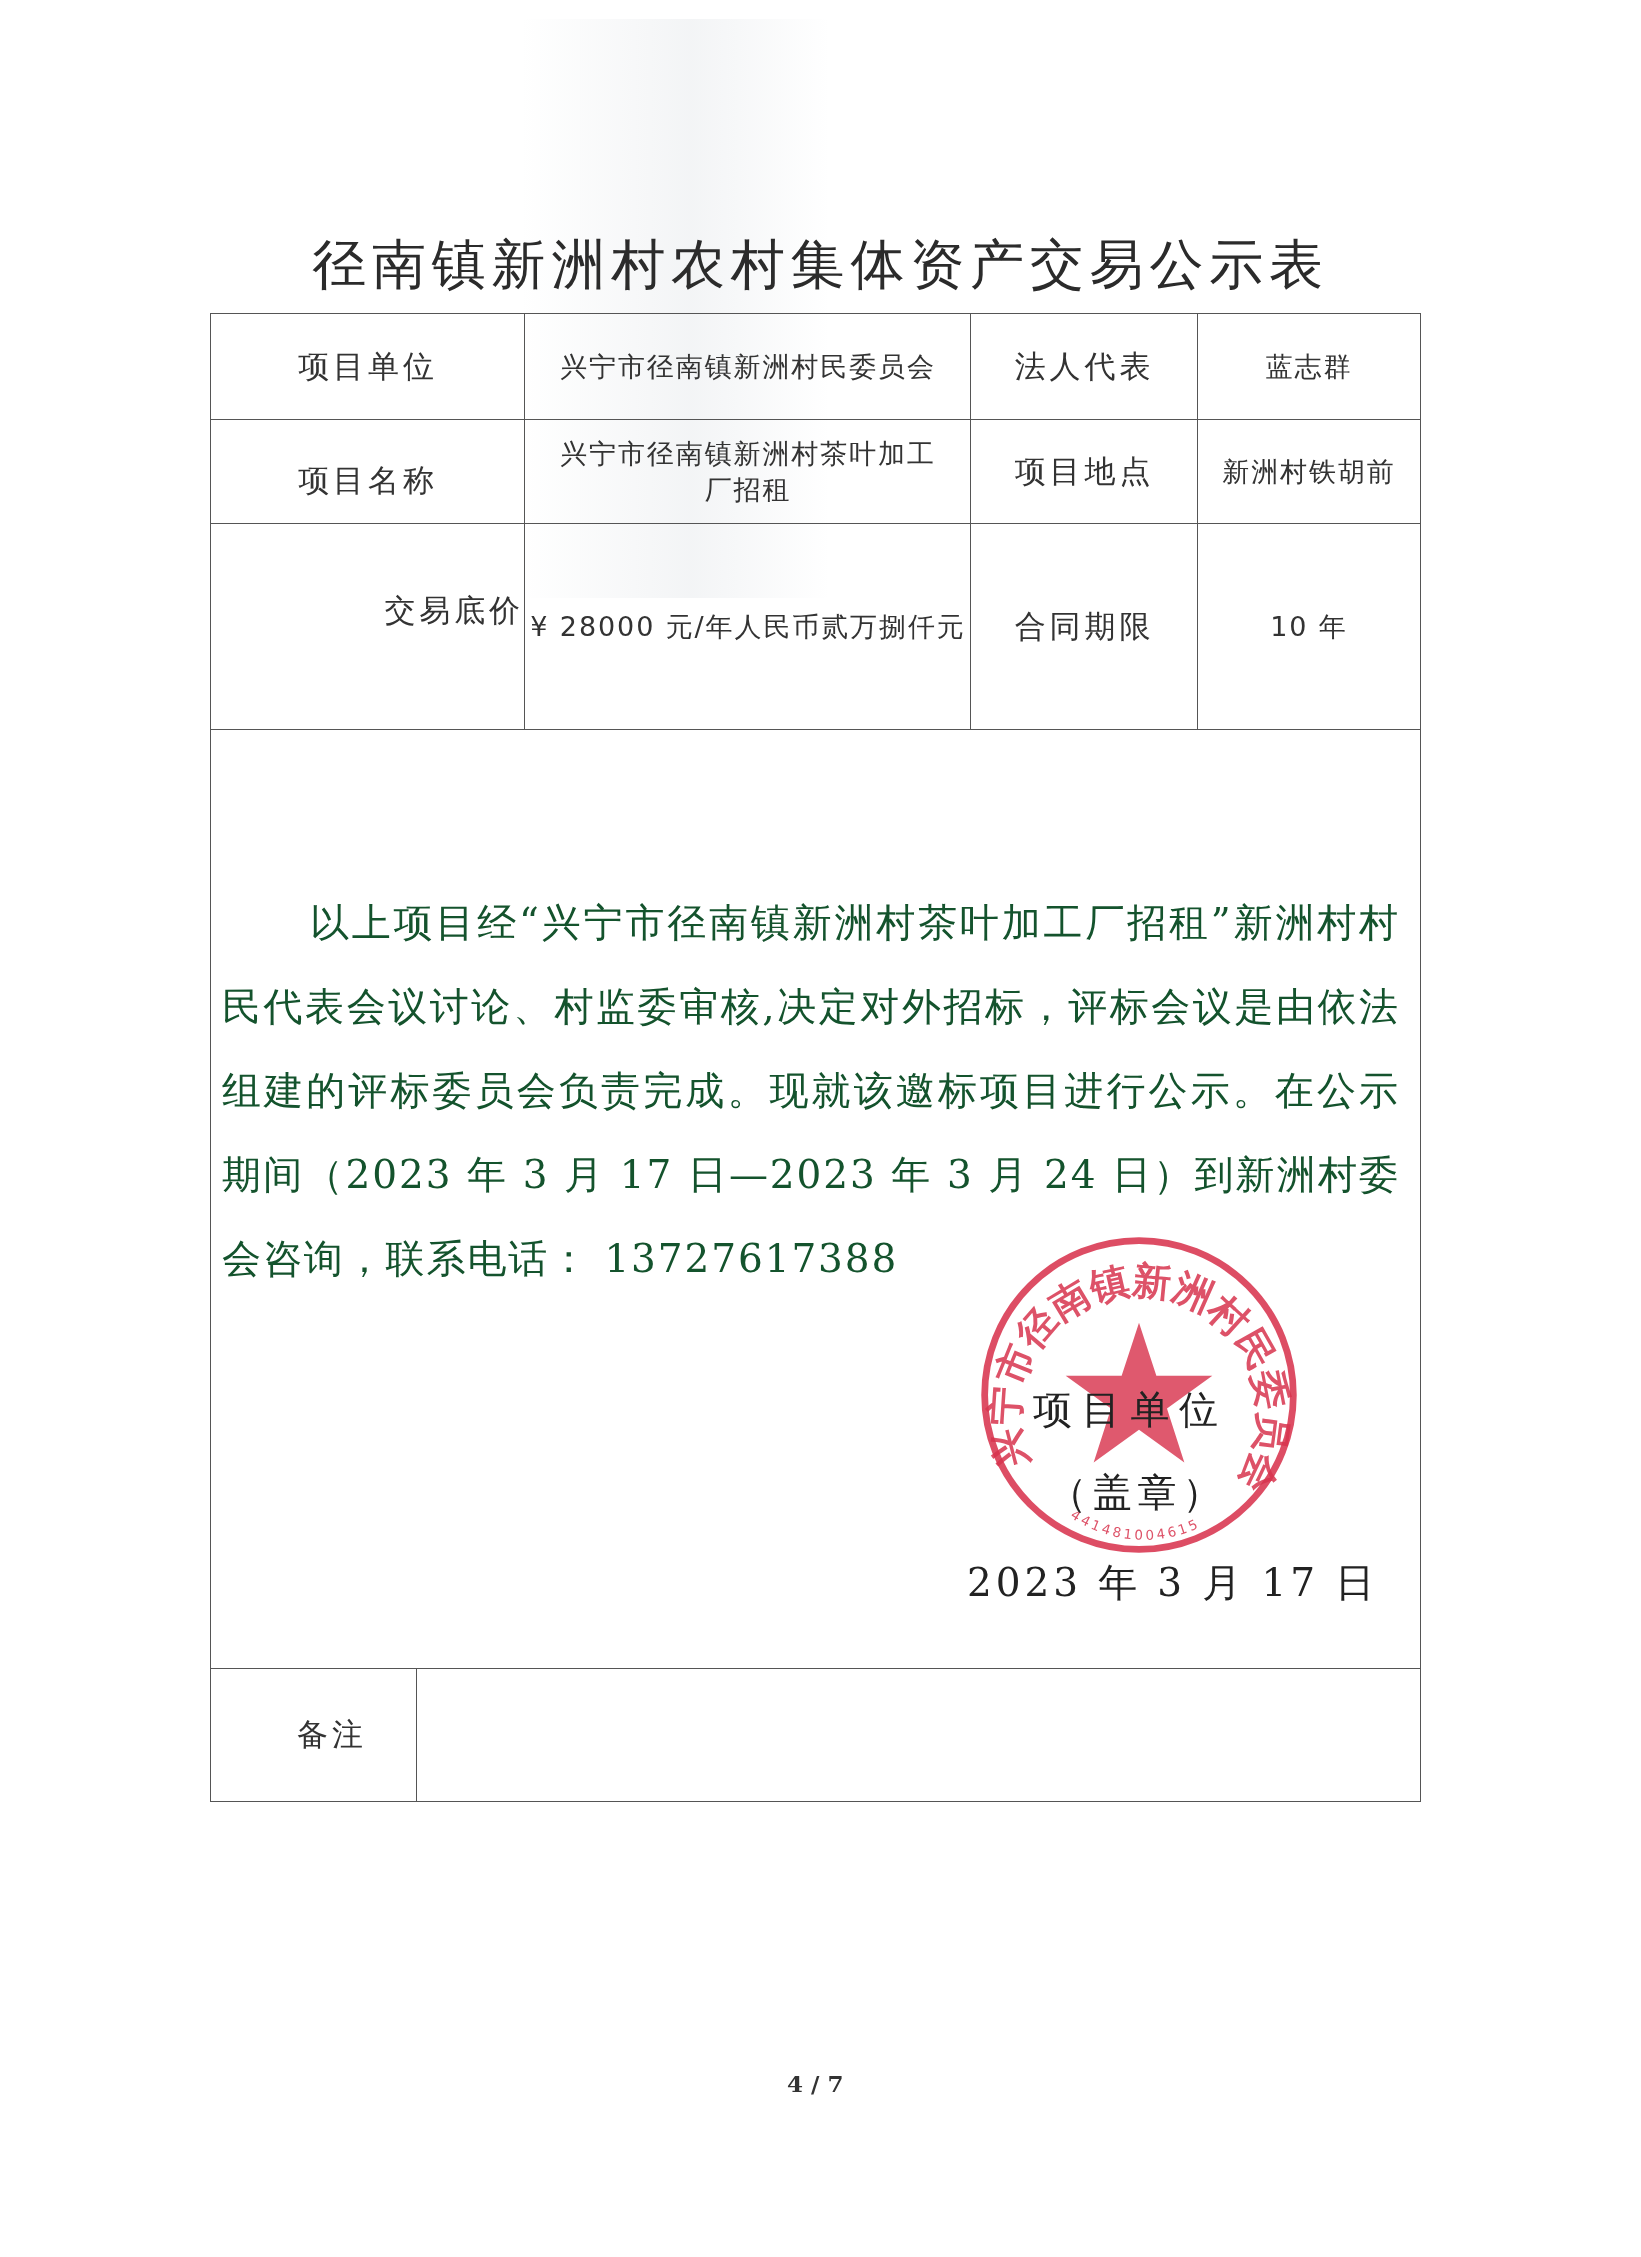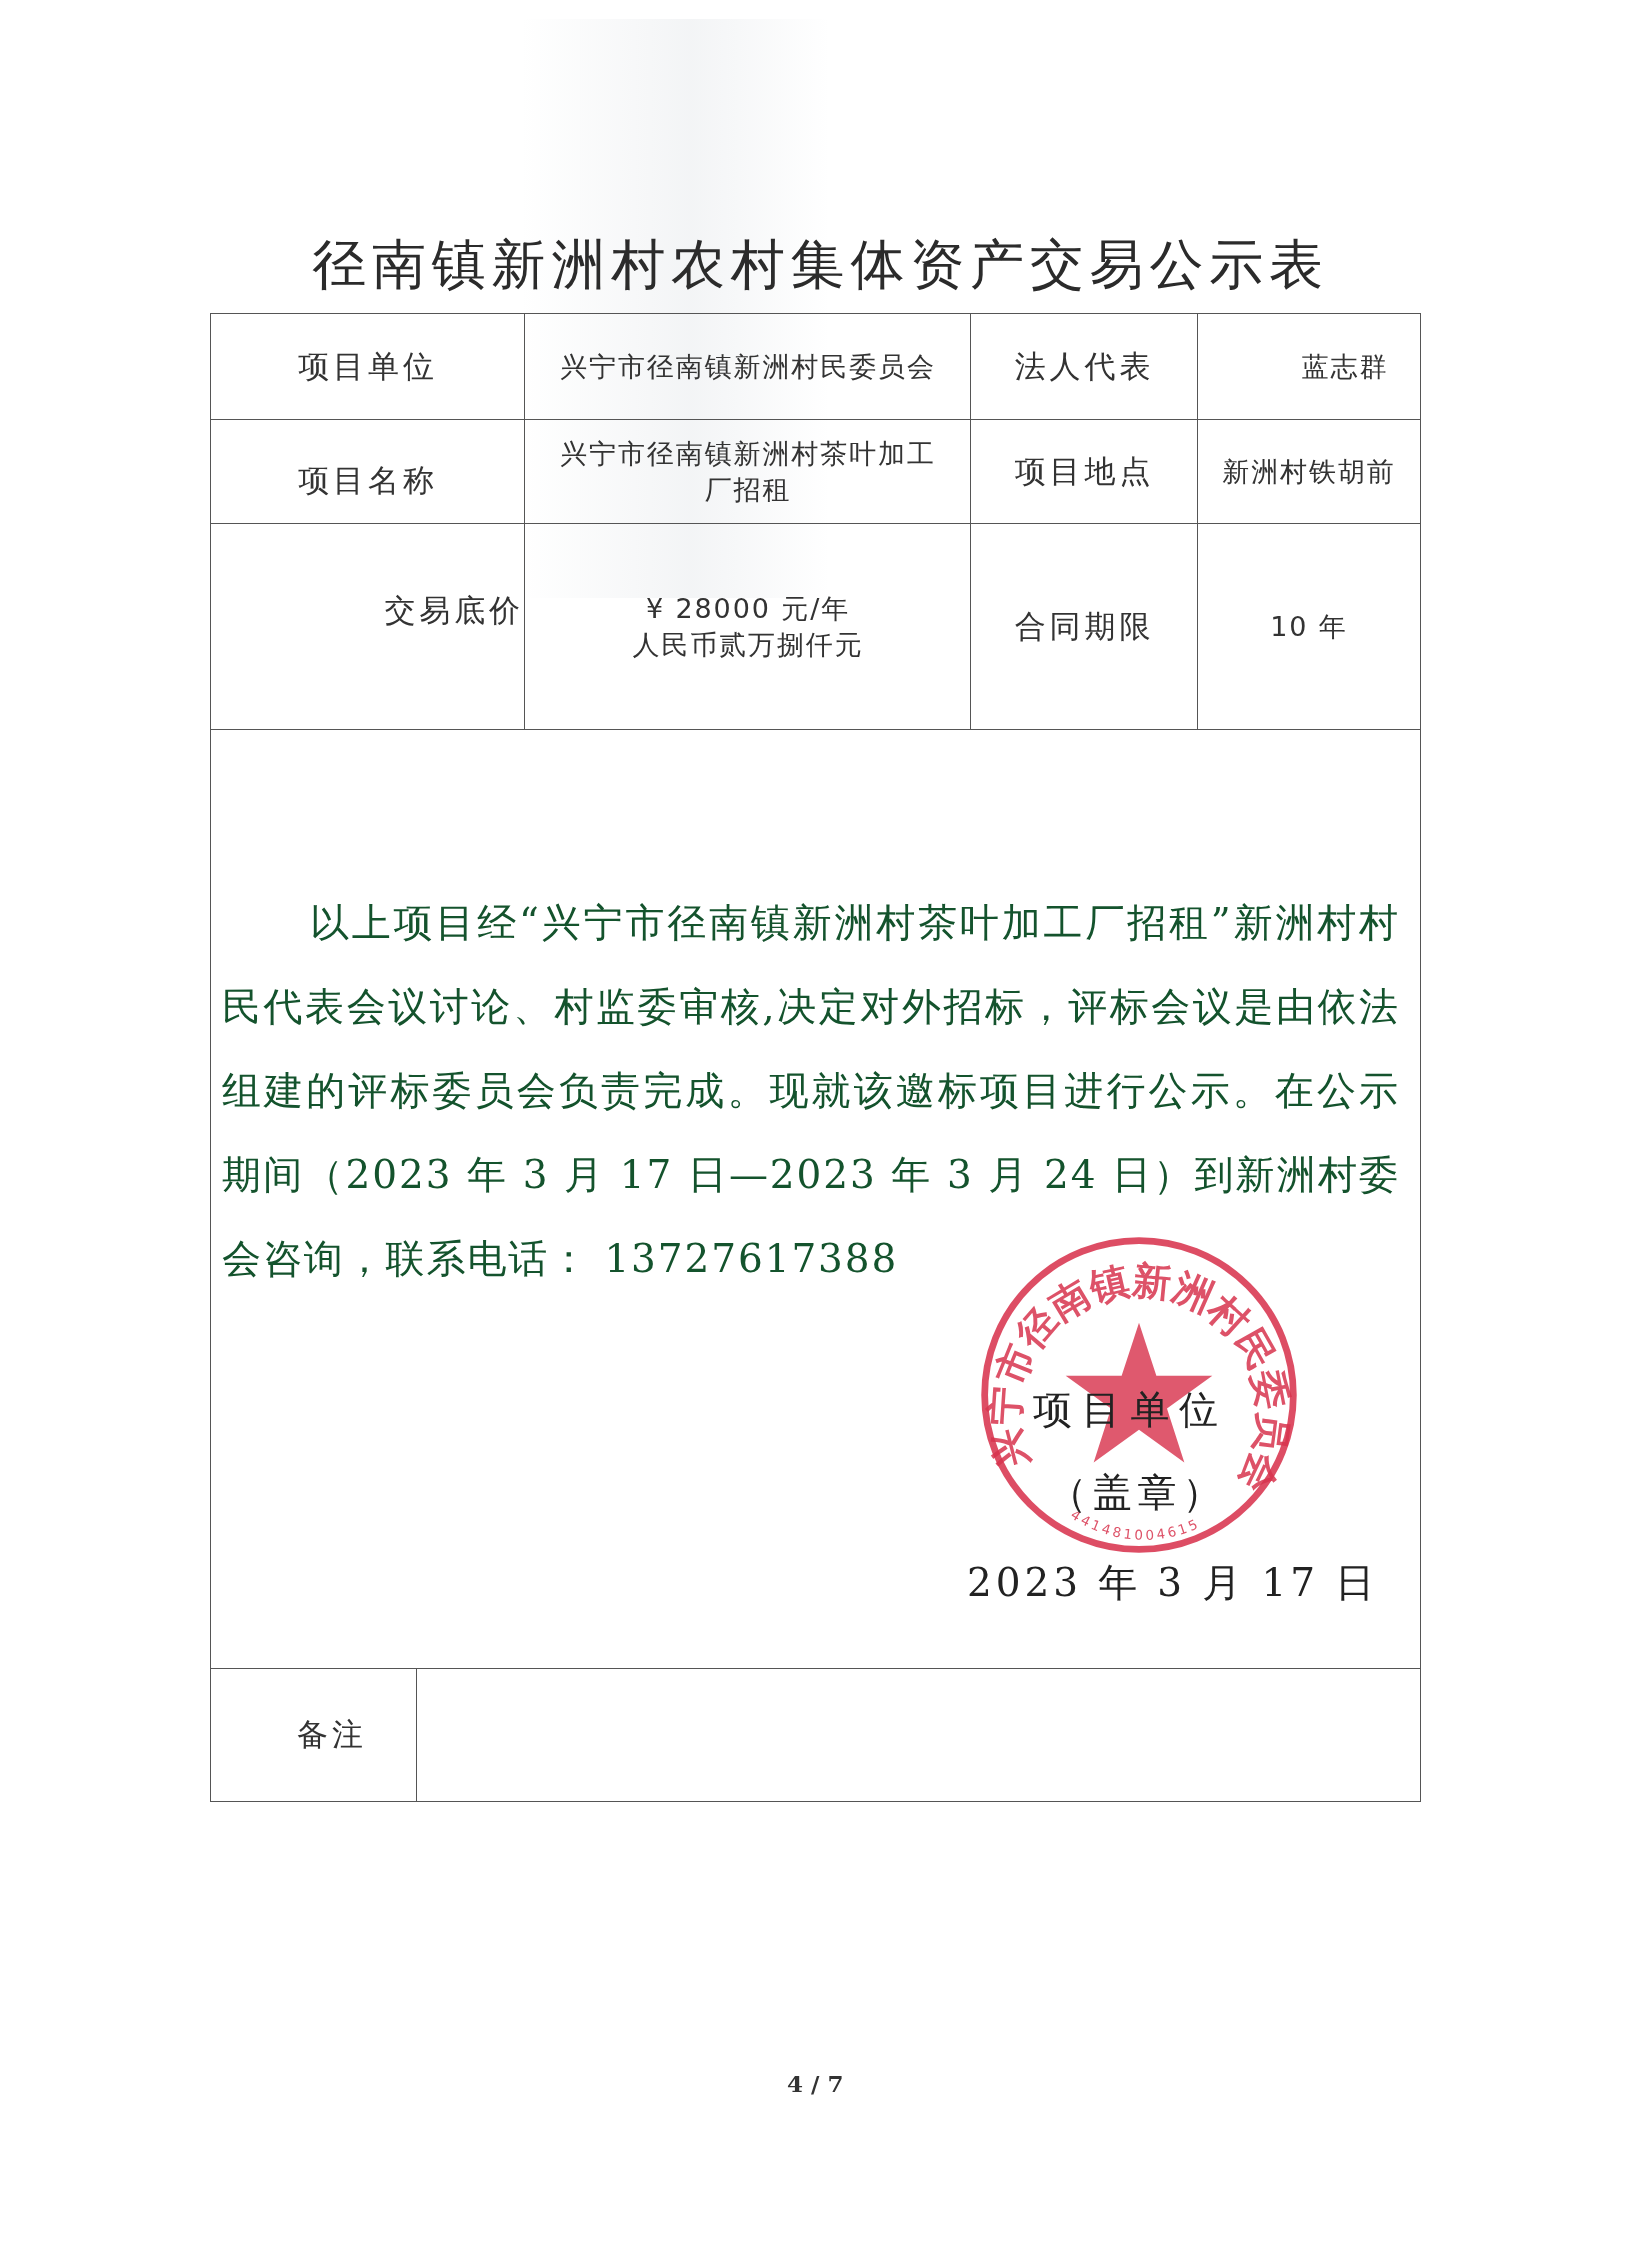--- a/index.html
+++ b/index.html
@@ -81,7 +81,7 @@
 <div class="cell label" style="left:972px; top:315px; width:225px; height:104px;">
   <span>法人代表</span>
 </div>
-<div class="cell value" style="left:1235px; top:315px; width:220px; height:104px;">
+<div class="cell value" style="left:1199px; top:315px; width:220px; height:104px;">
   <span>蓝志群</span>
 </div>
 

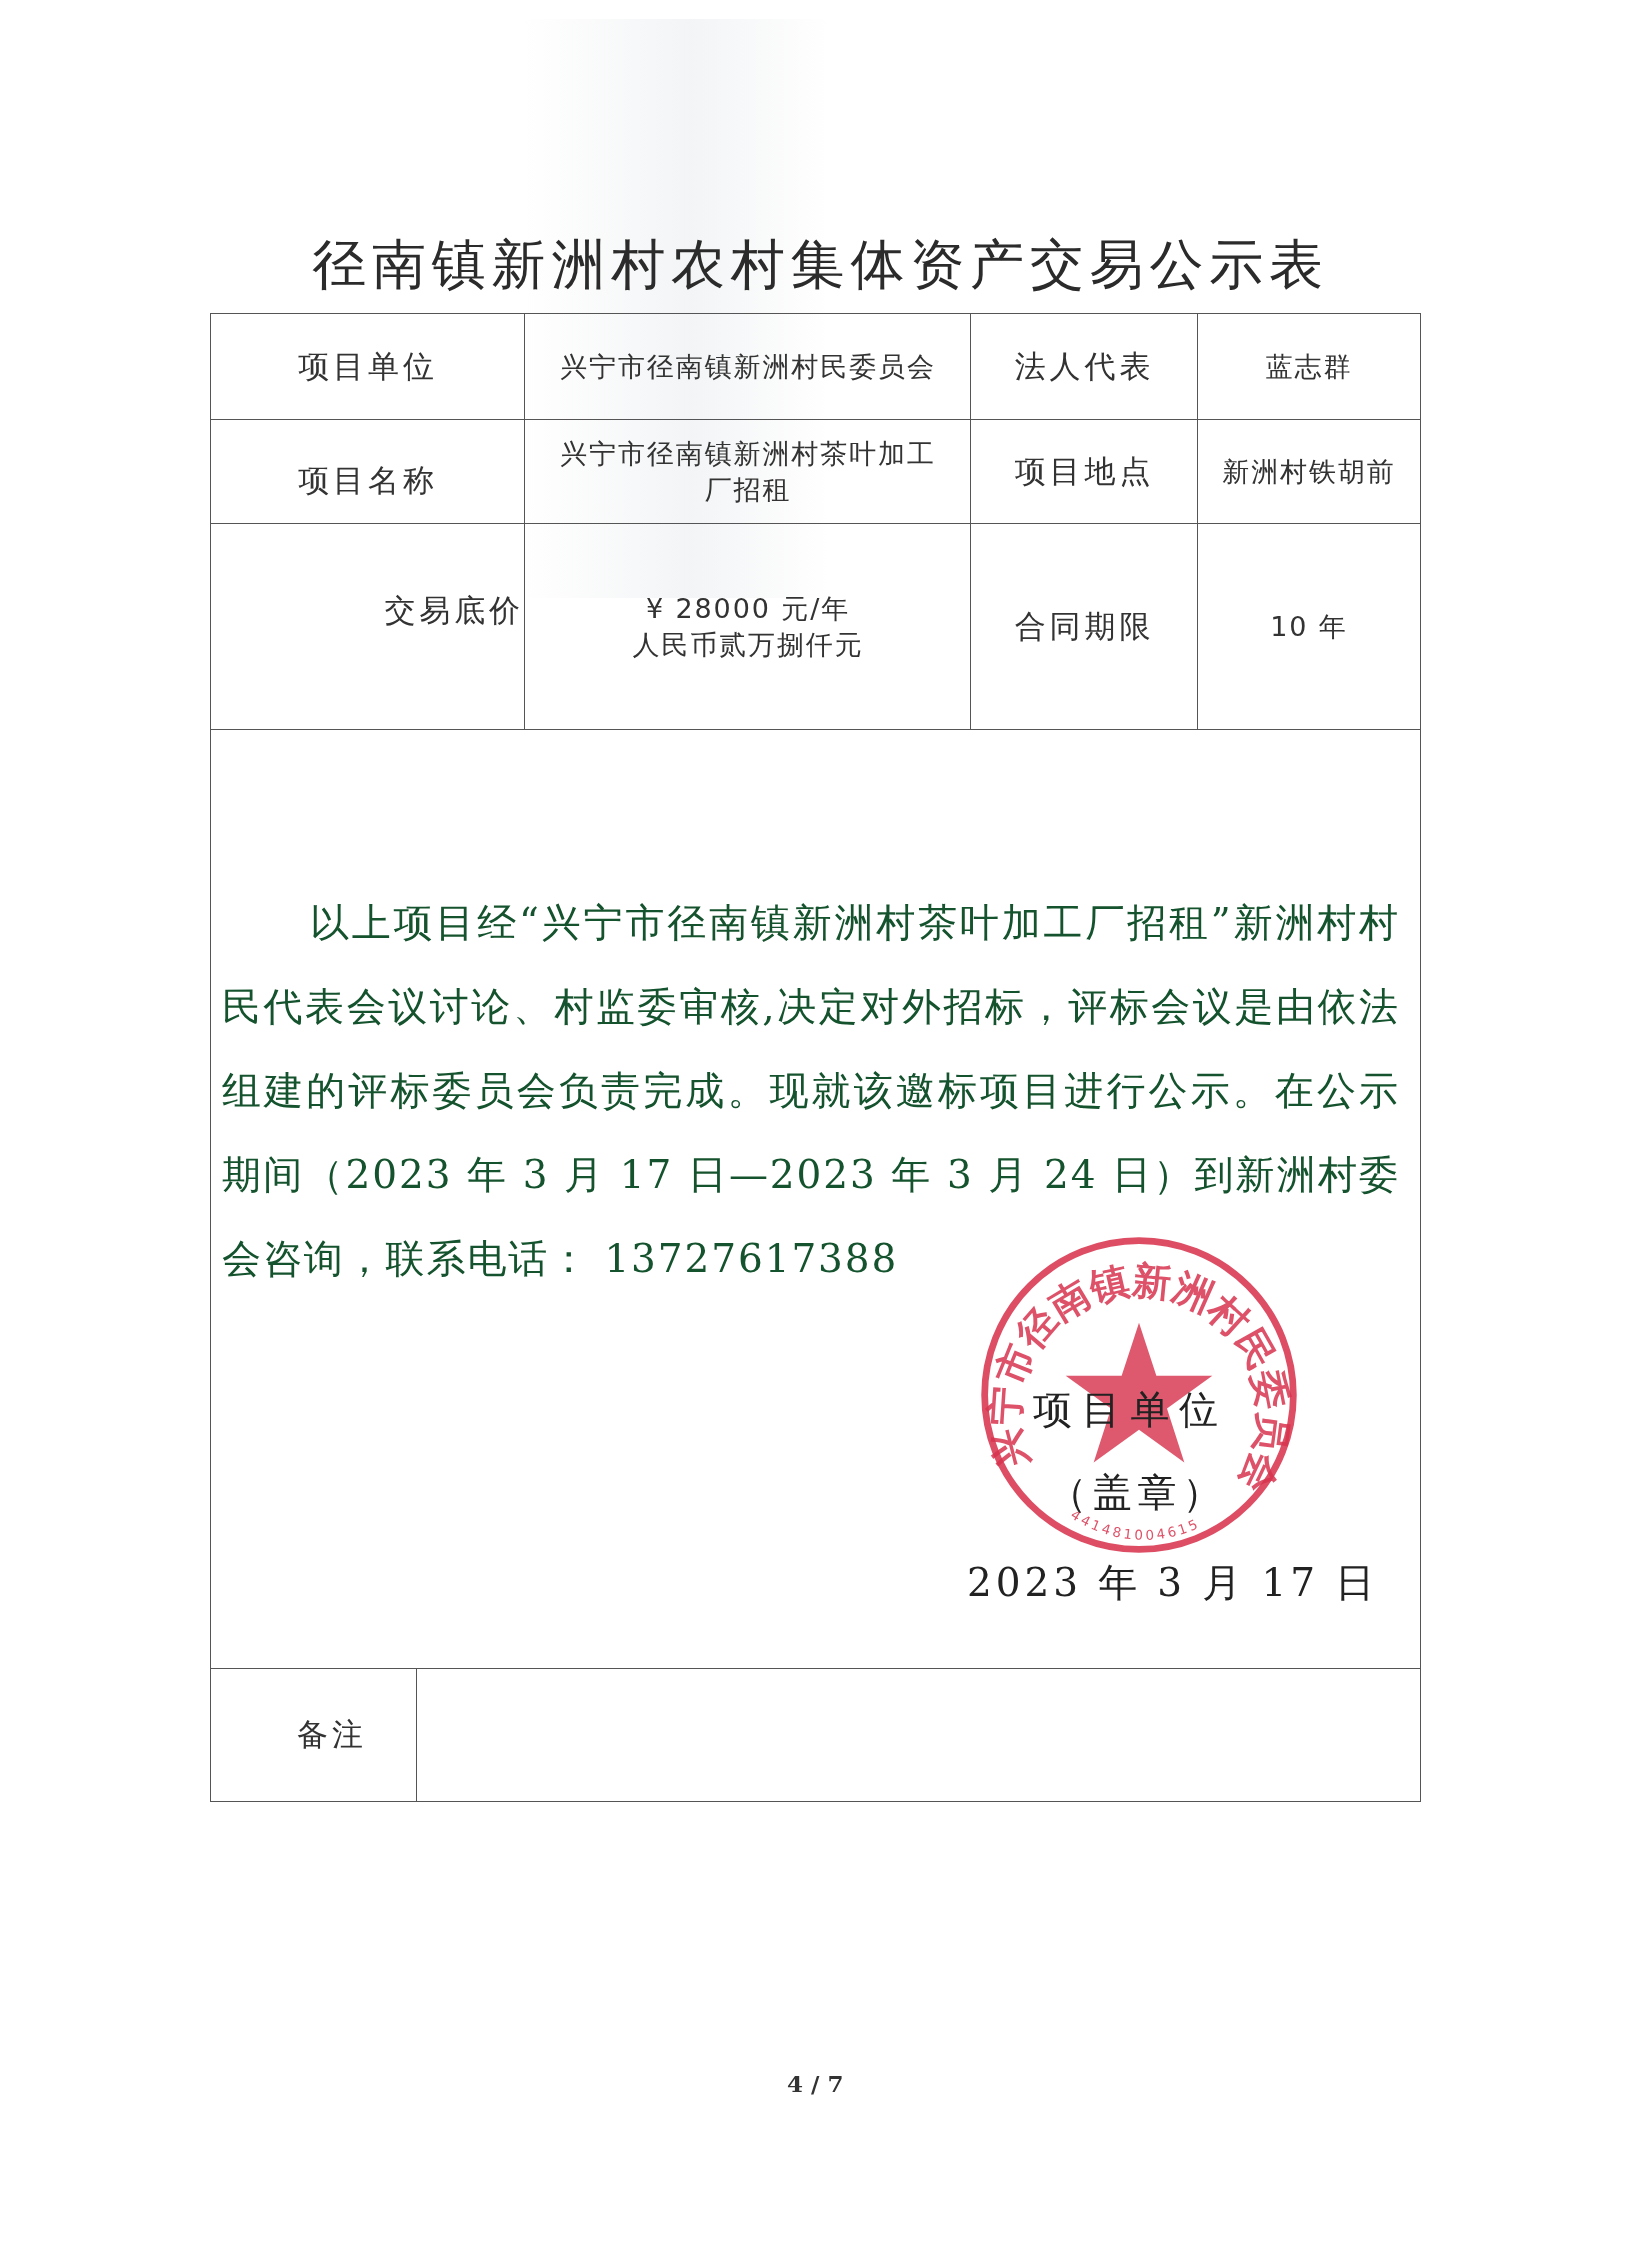--- a/index.html
+++ b/index.html
@@ -101,7 +101,7 @@
 <div class="cell label" style="left:212px; top:509px; width:312px; height:204px;justify-content:flex-end;">
   <span>交易底价</span>
 </div>
-<div class="cell value" style="left:526px; top:525px; width:444px; height:204px; flex-direction:column;">
+<div class="cell value" style="left:526px; top:525px; width:444px; height:204px; flex-direction:row;">
   <span>¥ 28000 元/年</span>
   <span>人民币贰万捌仟元</span>
 </div>

